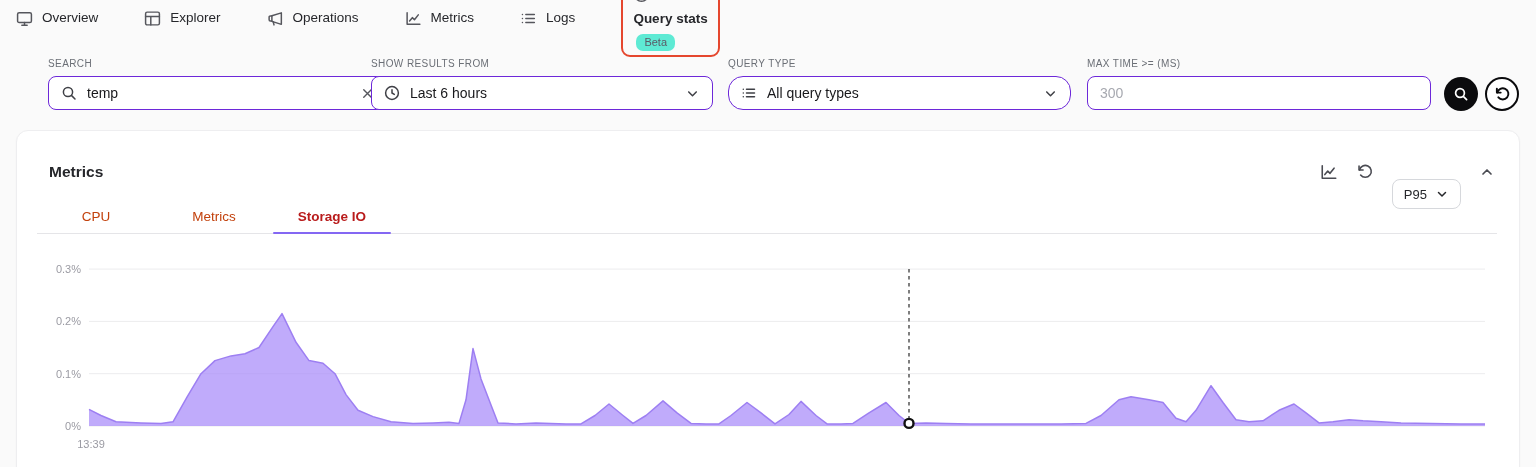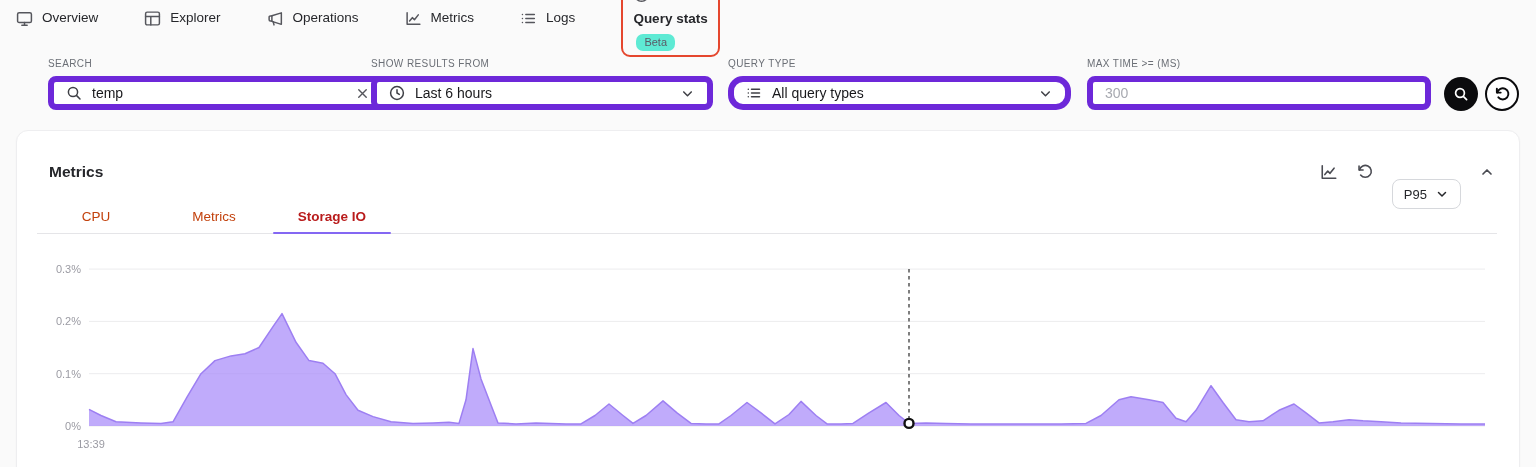--- a/index.html
+++ b/index.html
@@ -16,7 +16,7 @@
   
   .filter-group { position:absolute; top:58px; }
   .filter-label { font-size:10px; letter-spacing:.4px; color:#6b6f76; margin-bottom:7px; }
-  .filter-field { height:34px; background:#fff; border:6px solid #6d28d9; border-radius:8px;
+  .filter-field { height:34px; background:#fff; border:1px solid #6d28d9; border-radius:8px;
      display:flex; align-items:center; padding:0 12px; gap:10px; font-size:14px; color:#18181b; }
   .filter-field .f-icon { display:flex; align-items:center; color:#3f4046; flex:none; }
   .filter-field .grow { flex:1 1 auto; }

